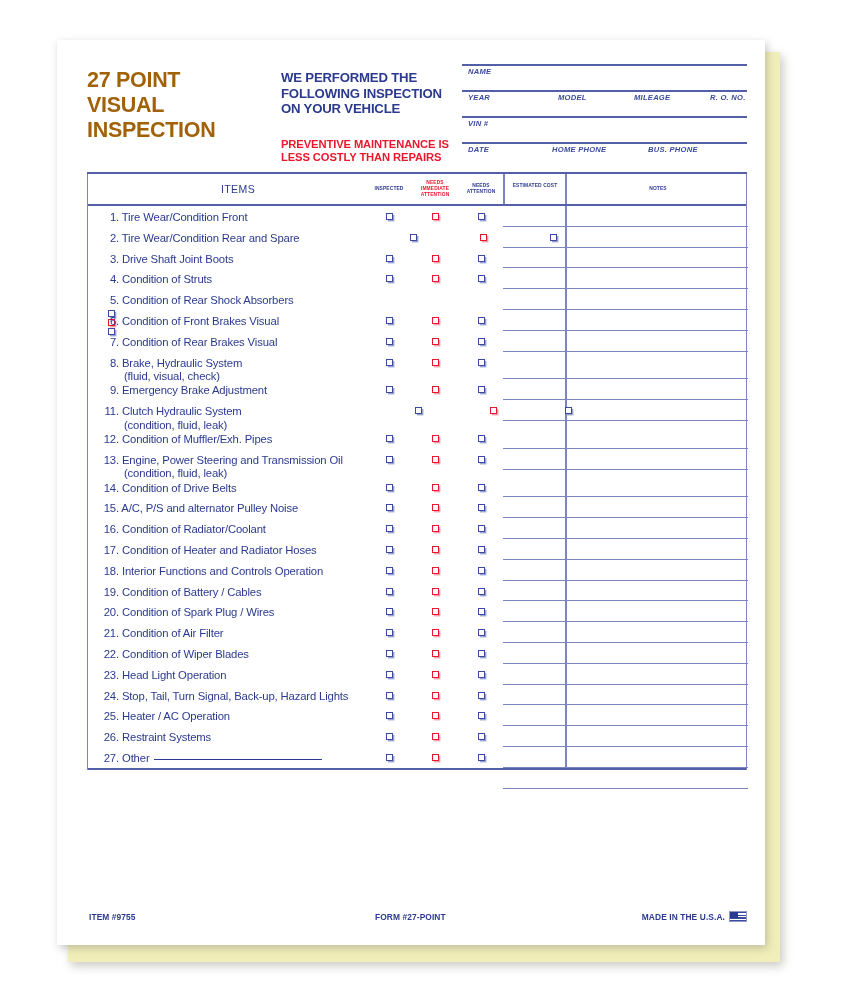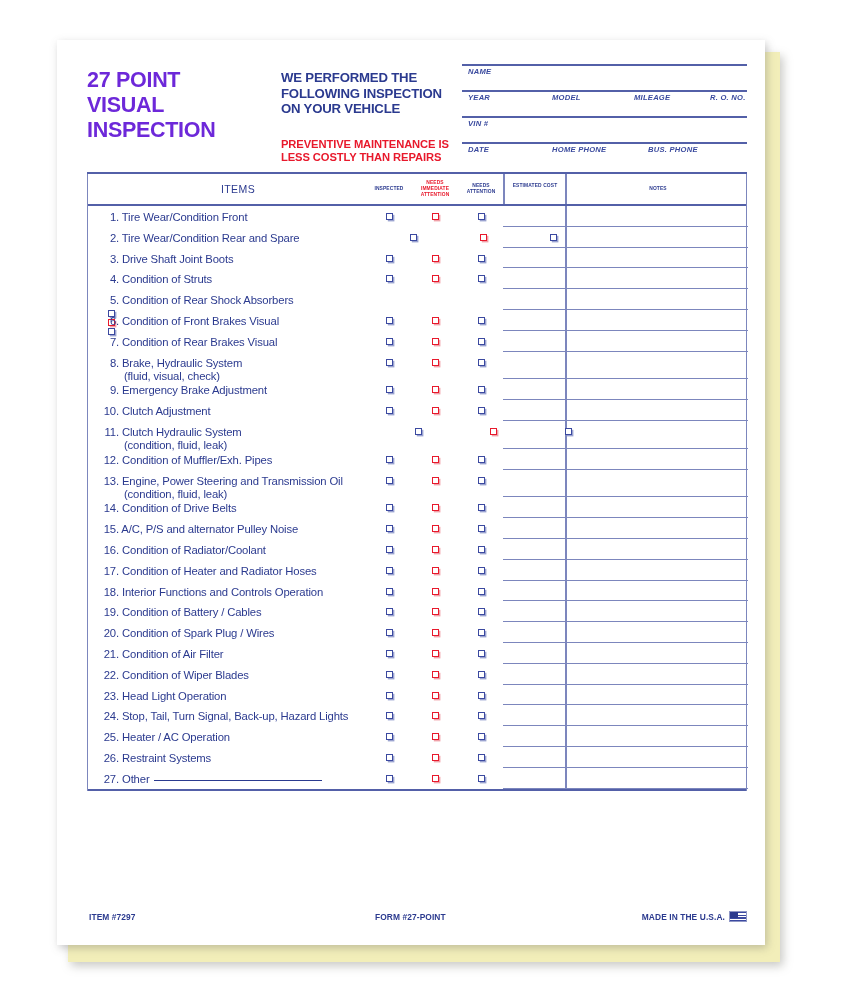--- a/index.html
+++ b/index.html
@@ -45,7 +45,7 @@
 
   .title-block { position: absolute; left: 0; top: 8px; width: 178px; }
   .title-line {
-    color: #6d28d9;
+    color: #a16207;
     font-weight: bold;
     font-size: 21.5px;
     letter-spacing: -0.3px;

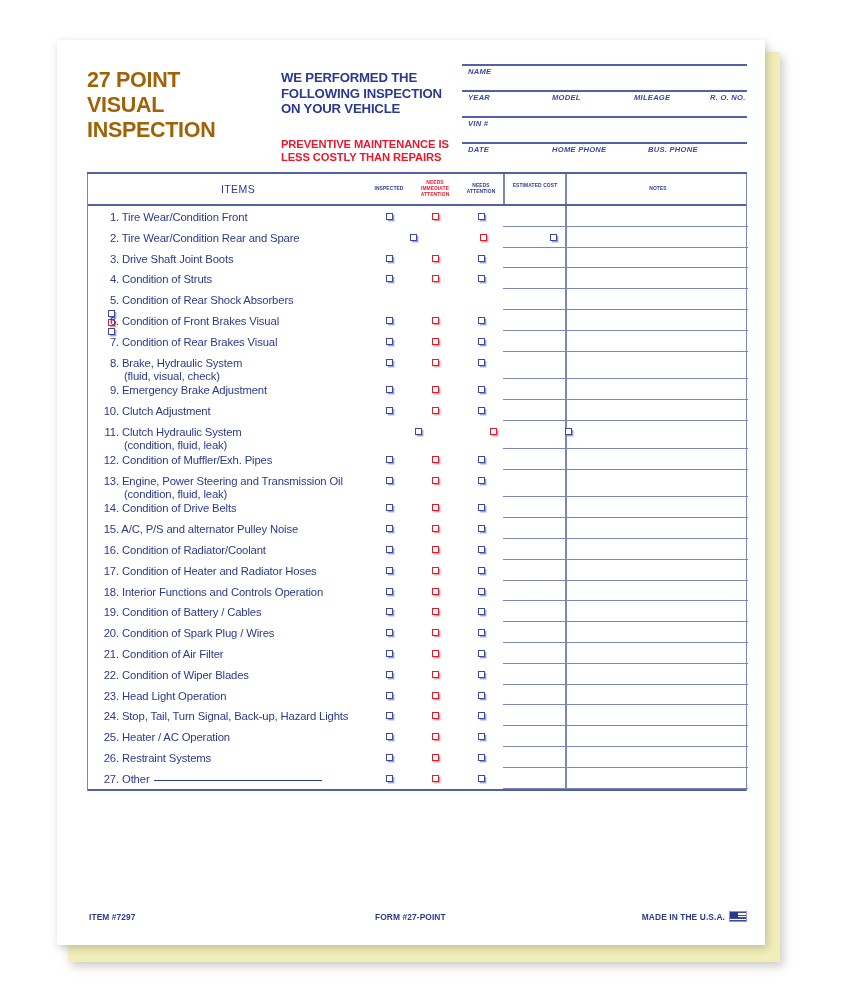--- a/index.html
+++ b/index.html
@@ -246,7 +246,7 @@
           <div class="fld-row">
             <div class="fld-rule"></div>
             <div class="fld-lbl" style="left:6px">YEAR</div>
-            <div class="fld-lbl" style="left:90px">MODEL</div>
+            <div class="fld-lbl" style="left:96px">MODEL</div>
             <div class="fld-lbl" style="left:172px">MILEAGE</div>
             <div class="fld-lbl" style="left:248px">R. O. NO.</div>
           </div>

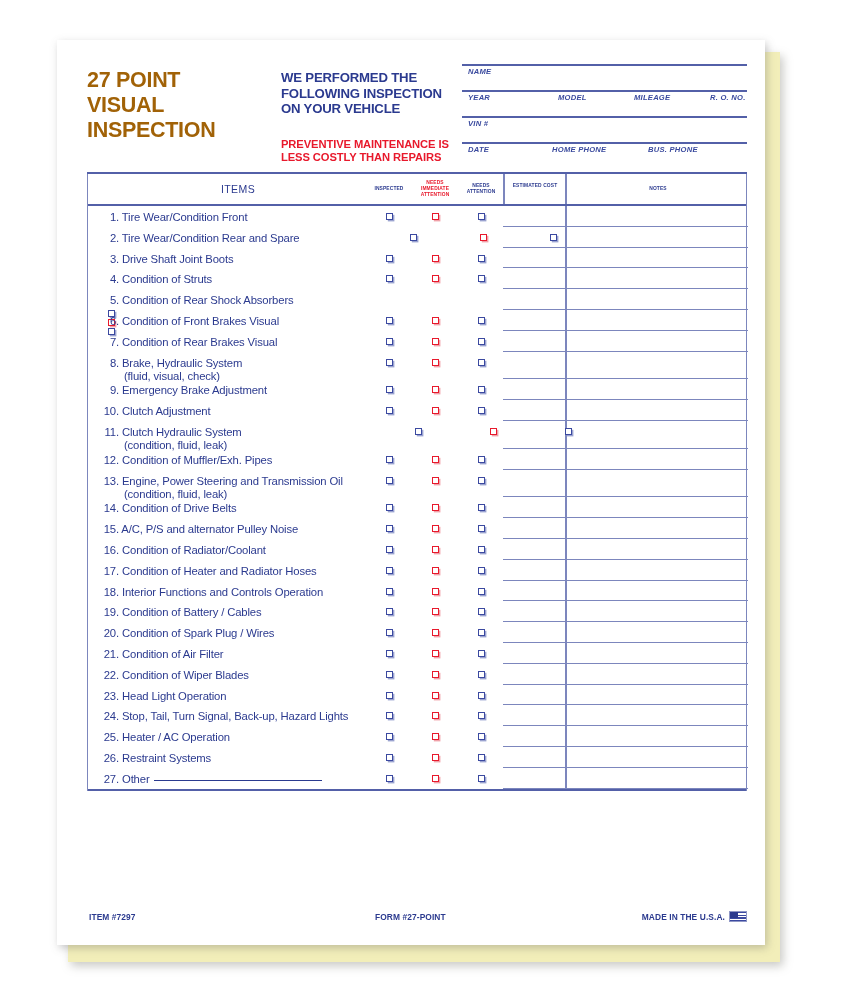--- a/index.html
+++ b/index.html
@@ -422,18 +422,6 @@
                 <div class="cb"></div>
               </div>
             </div>
-            <div class="row" style="height: 20.8px; padding-top: 5px;">
-              <div class="label"><span class="num">10.</span> Clutch Adjustment</div>
-              <div class="cb-cell">
-                <div class="cb"></div>
-              </div>
-              <div class="cb-cell">
-                <div class="cb red"></div>
-              </div>
-              <div class="cb-cell">
-                <div class="cb"></div>
-              </div>
-            </div>
             <div class="row" style="height: 27.8px; padding-top: 5px; gap: 29px;">
               <div class="label"><span class="num">11.</span> Clutch Hydraulic System<span class="sub">(condition, fluid, leak)</span></div>
               <div class="cb-cell">

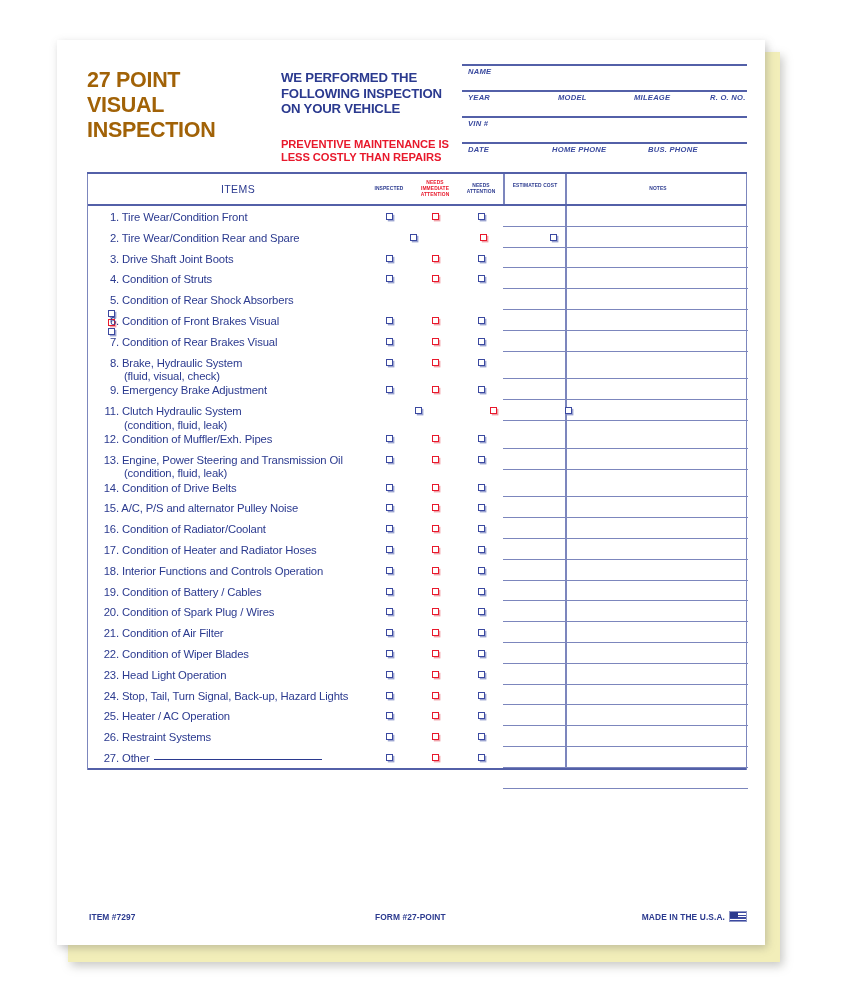--- a/index.html
+++ b/index.html
@@ -632,7 +632,7 @@
       </div>
 
       <div class="footer">
-        <div class="ft ft-item">ITEM #7297</div>
+        <div class="ft ft-item">ITEM #9755</div>
         <div class="ft ft-form">FORM #27-POINT</div>
         <div class="ft ft-usa">MADE IN THE U.S.A.</div>
         <div class="flag"></div>

